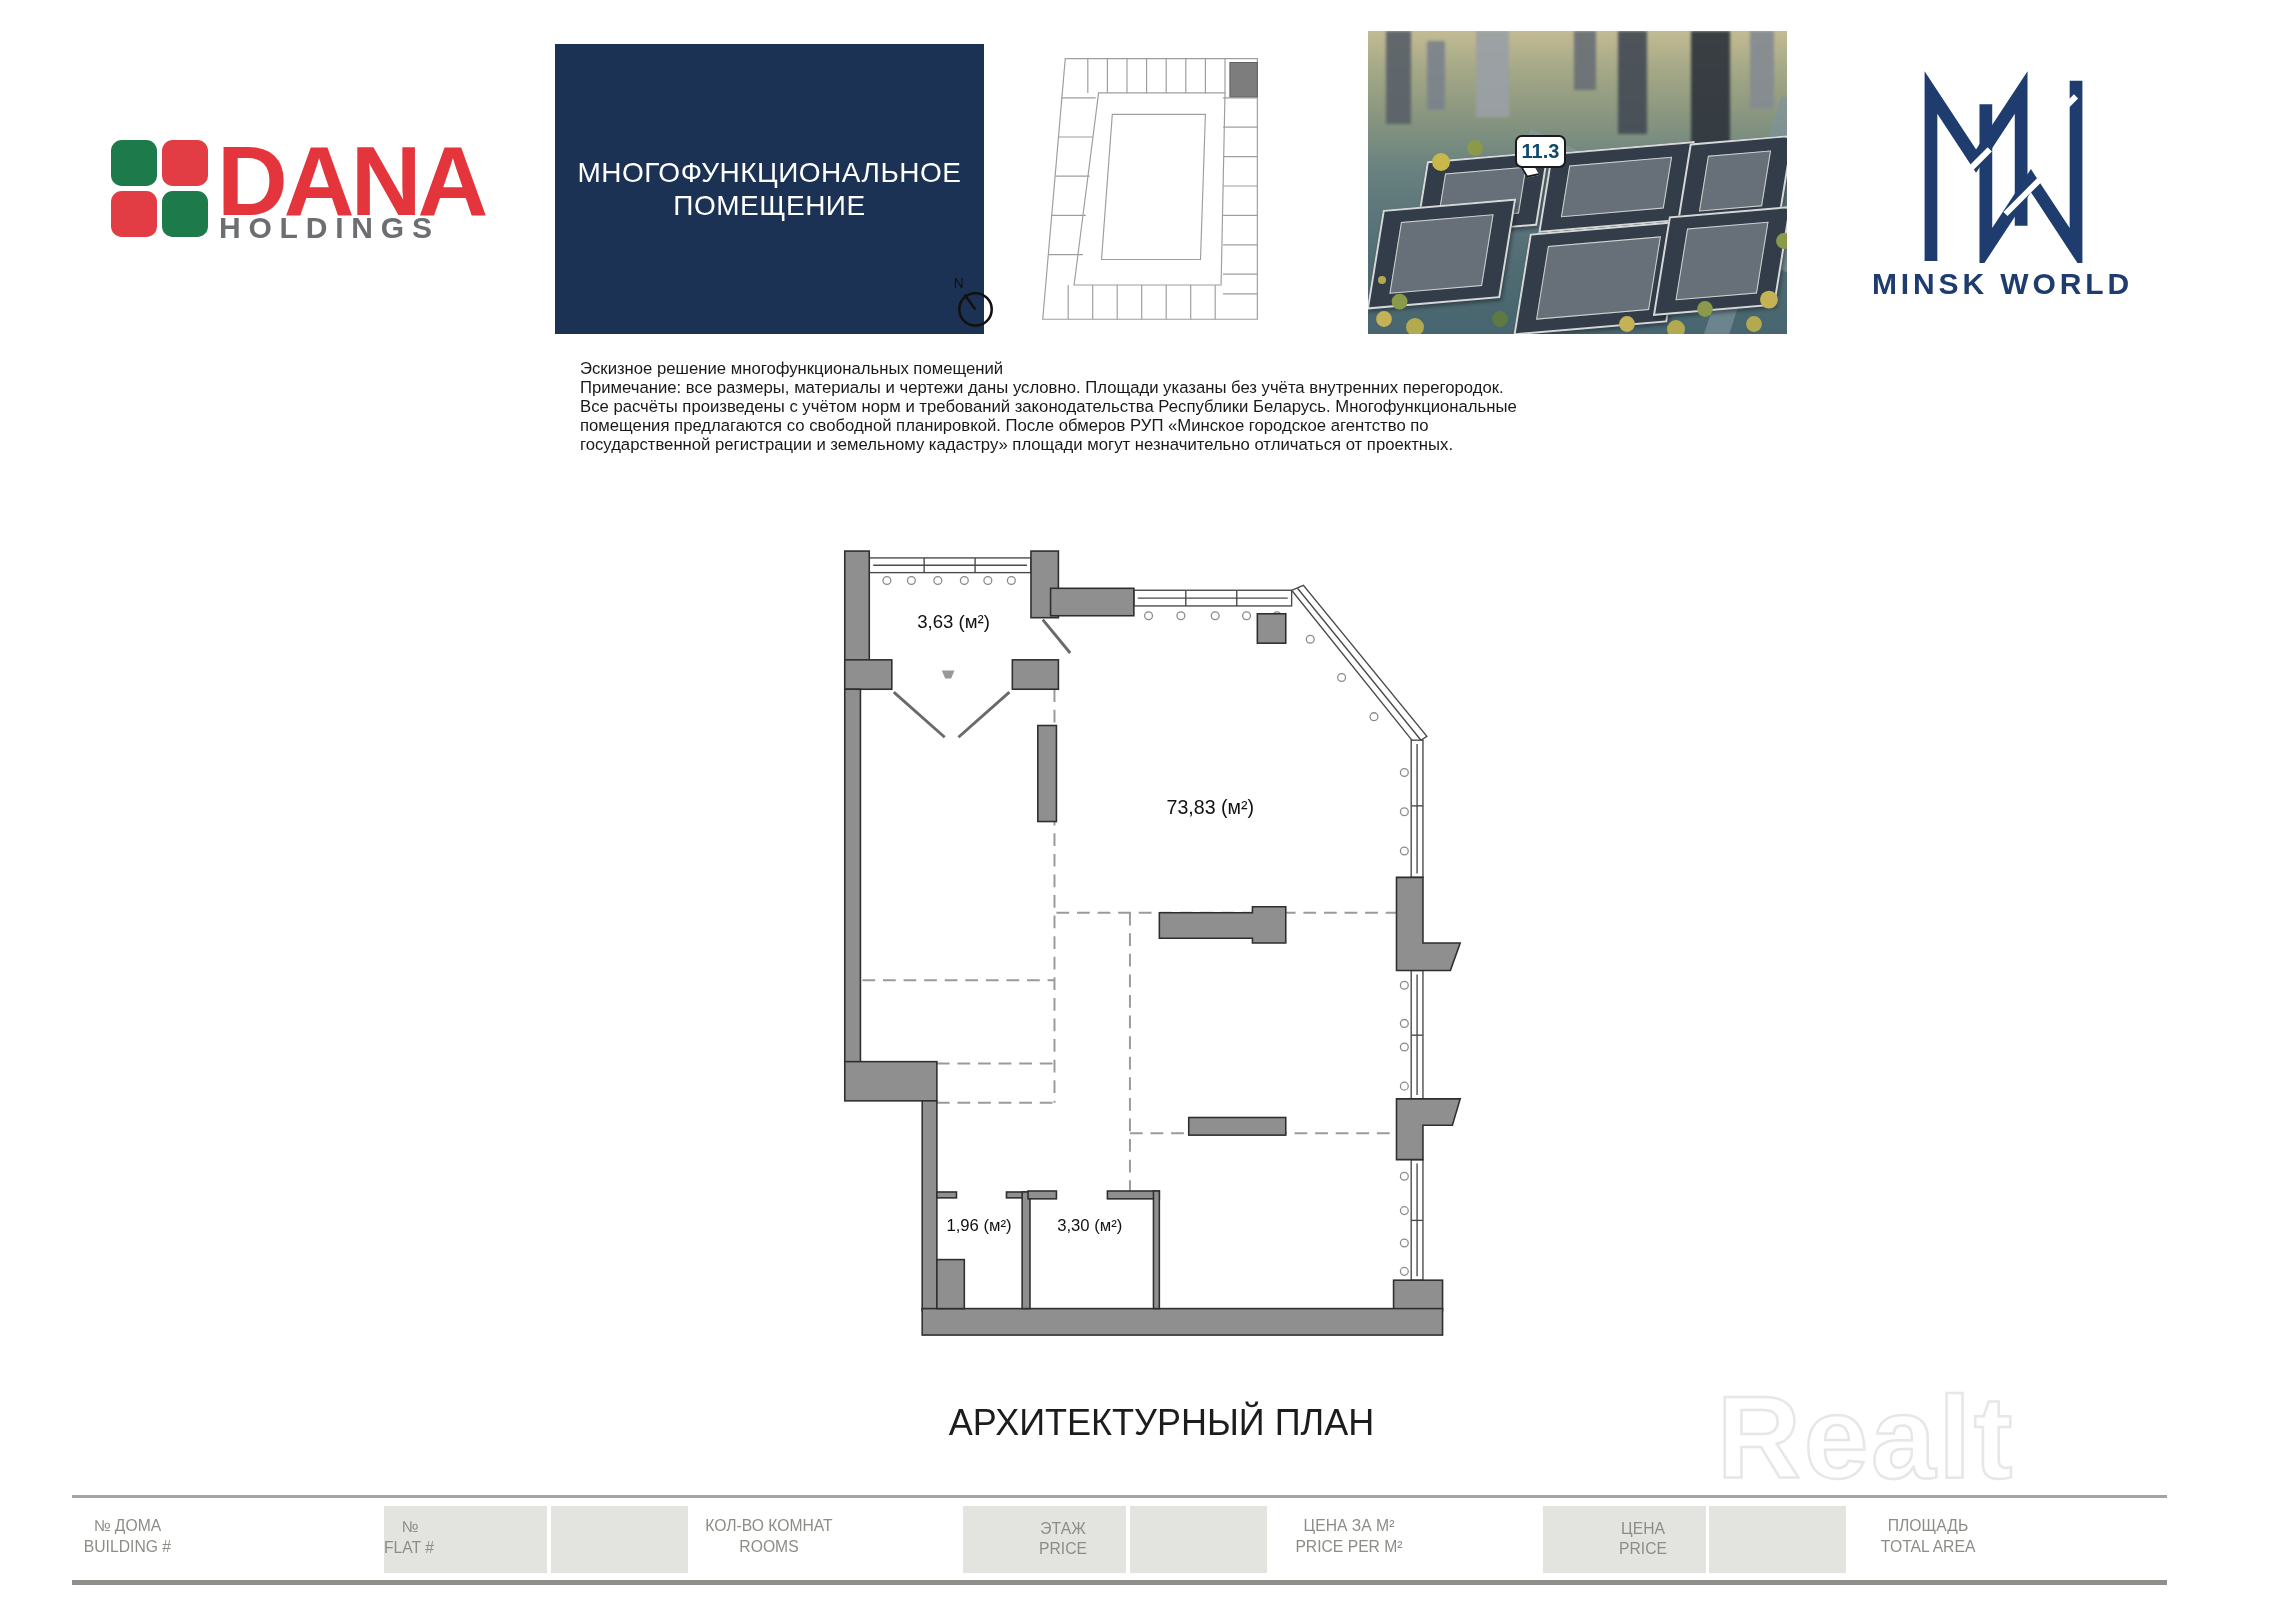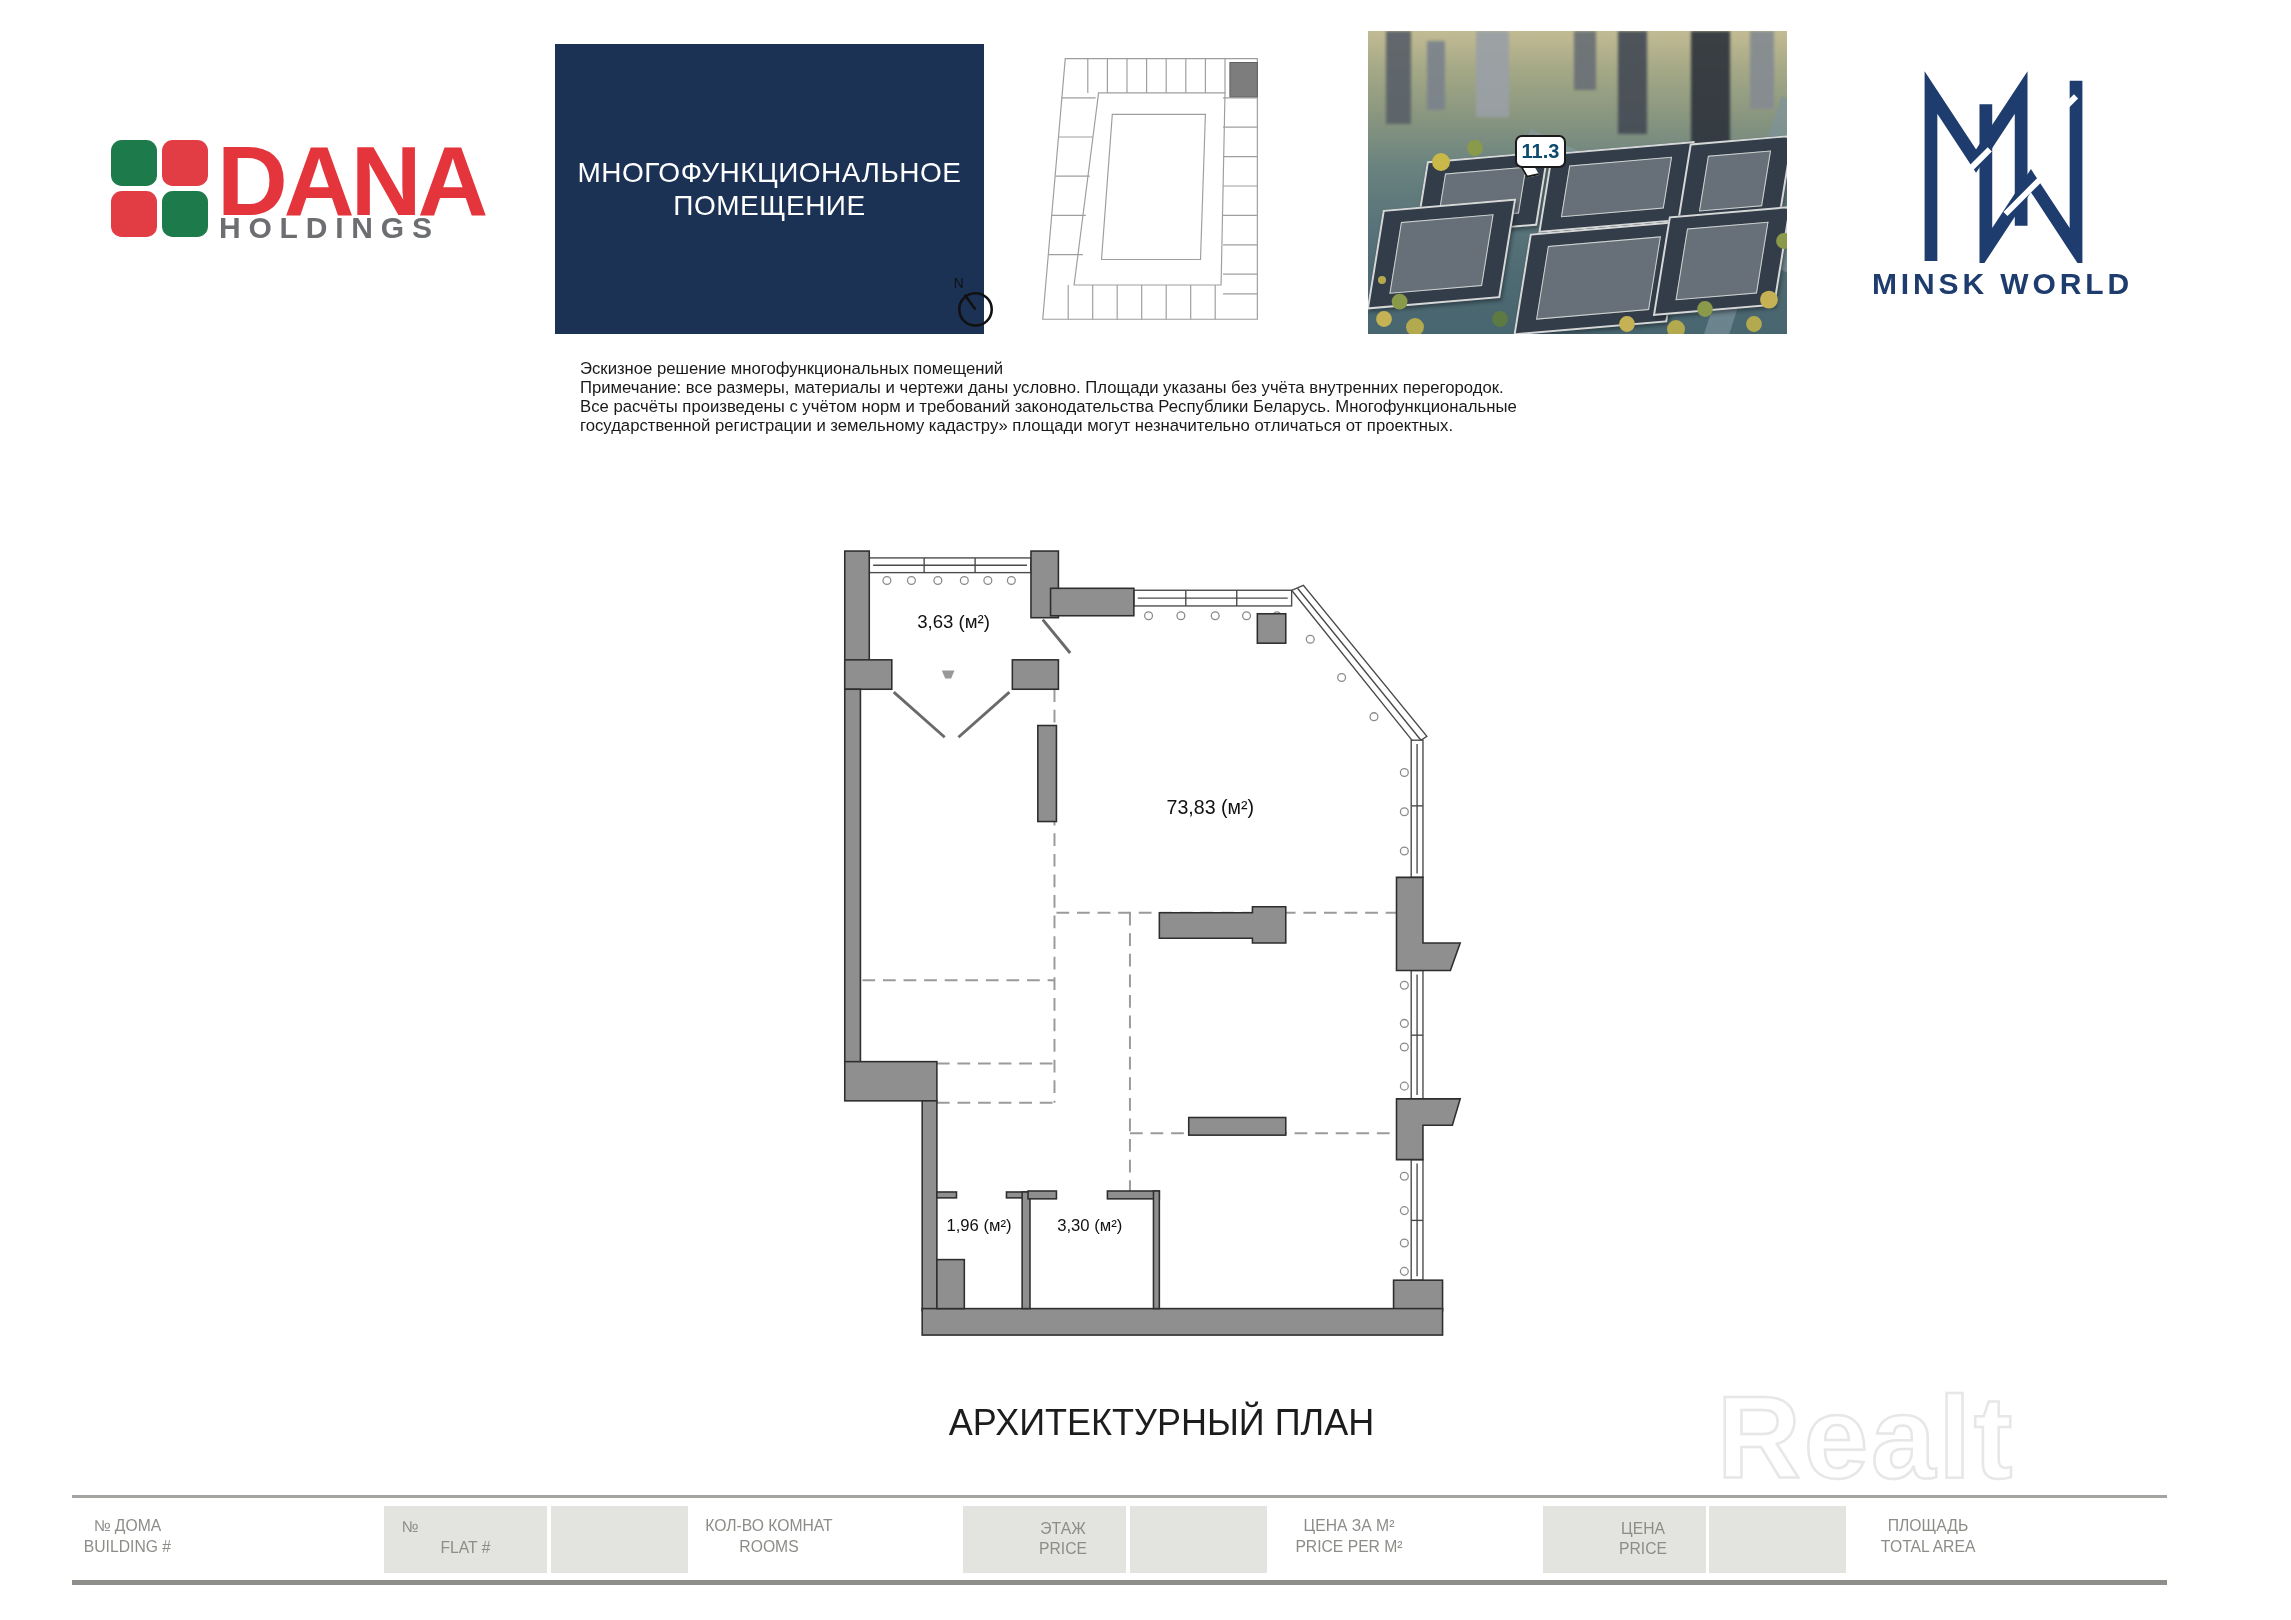--- a/index.html
+++ b/index.html
@@ -198,6 +198,7 @@
     <div>Эскизное решение многофункциональных помещений</div>
     <div>Примечание: все размеры, материалы и чертежи даны условно. Площади указаны без учёта внутренних перегородок.</div>
     <div>Все расчёты произведены с учётом норм и требований законодательства Республики Беларусь. Многофункциональные</div>
+    <div>помещения предлагаются со свободной планировкой. После обмеров РУП «Минское городское агентство по</div>
     <div>государственной регистрации и земельному кадастру» площади могут незначительно отличаться от проектных.</div>
   </div>
 

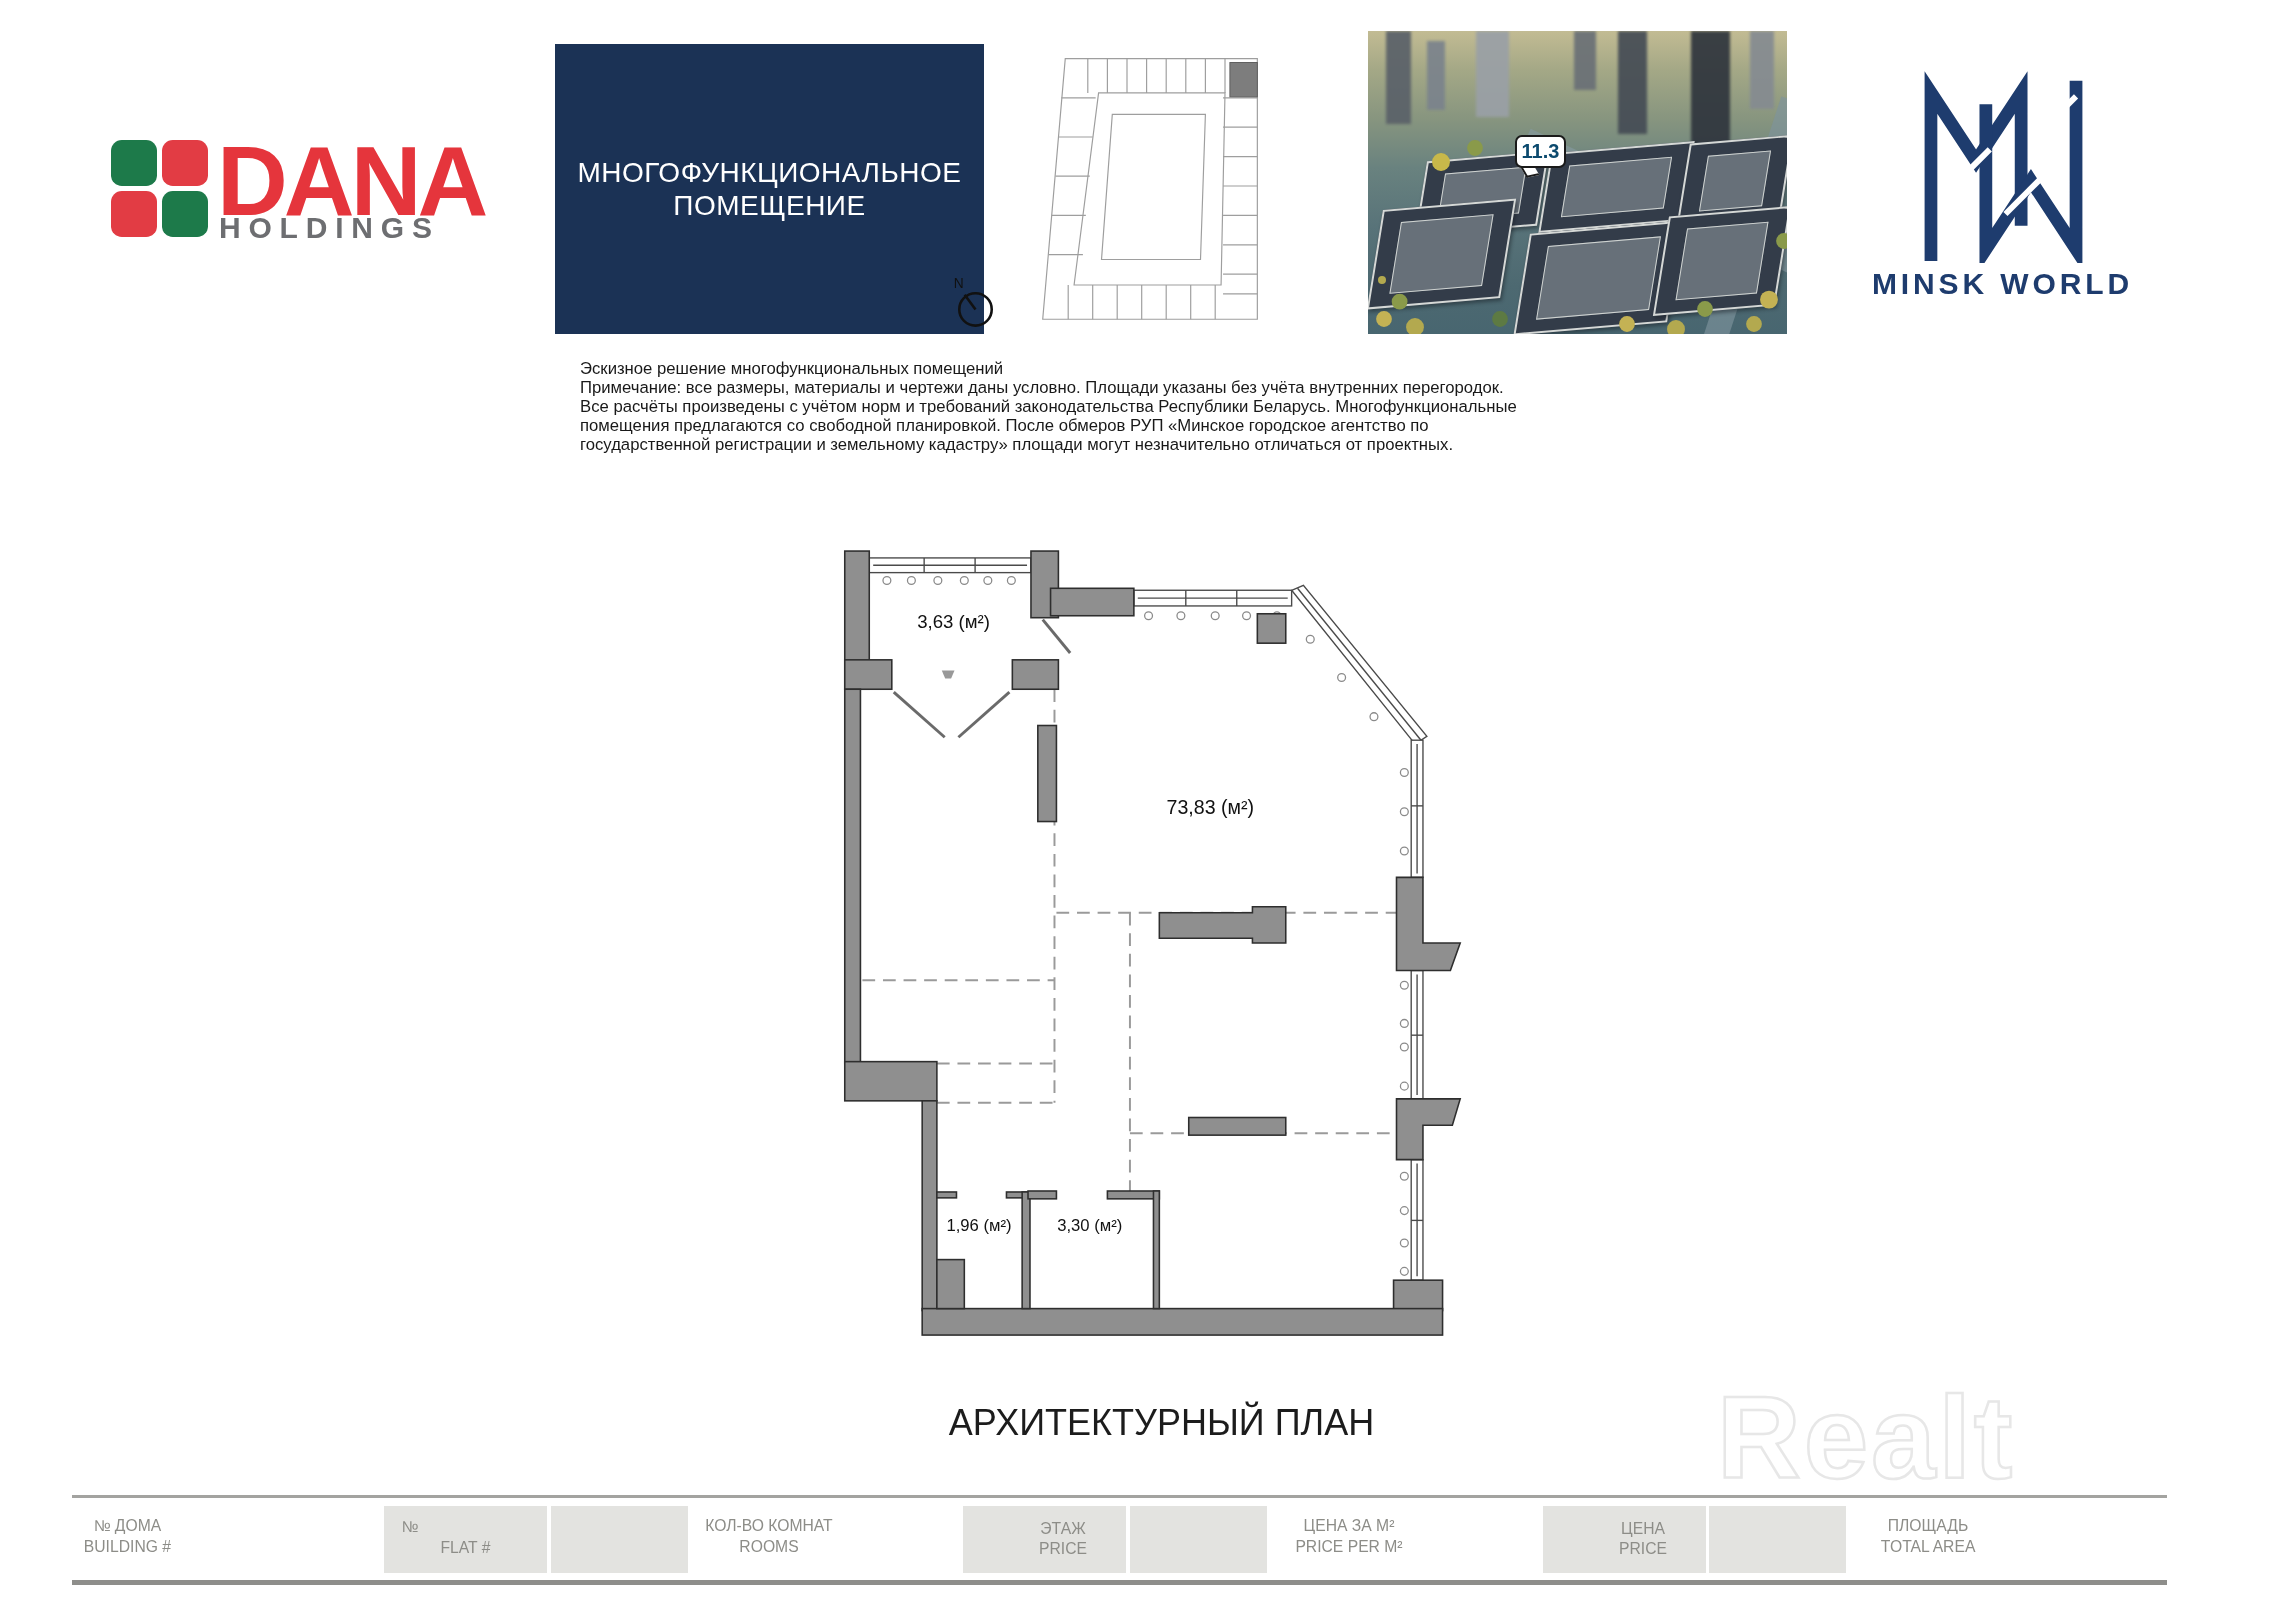--- a/index.html
+++ b/index.html
@@ -71,7 +71,7 @@
   .f-box .center2{position:absolute;left:0;right:0;top:12.7px;text-align:center;
                   font-size:15.7px;line-height:20.6px;color:#8d8d88;padding-left:37px;}
   .f-box .corner{position:absolute;left:17.6px;top:11.8px;font-size:15.7px;color:#8d8d88;}
-  .f-box .flatlbl{position:absolute;left:0;right:0;top:33px;text-align:center;
+  .f-box .flatlbl{position:absolute;left:0;right:0;top:33px;text-align:left;
                   font-size:15.7px;color:#8d8d88;}
 </style>
 </head>

